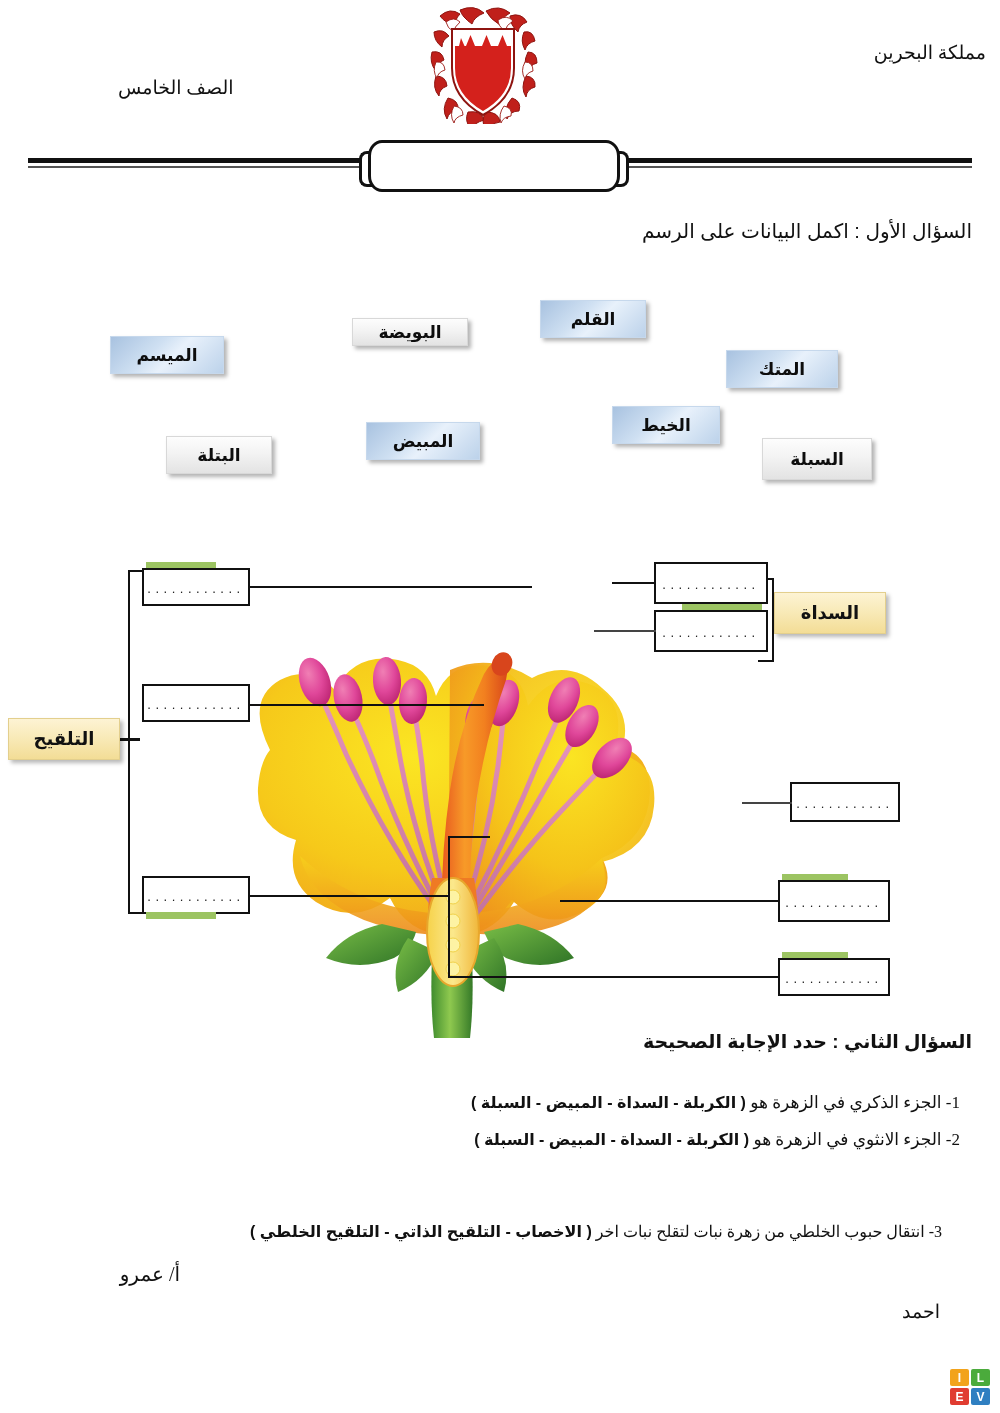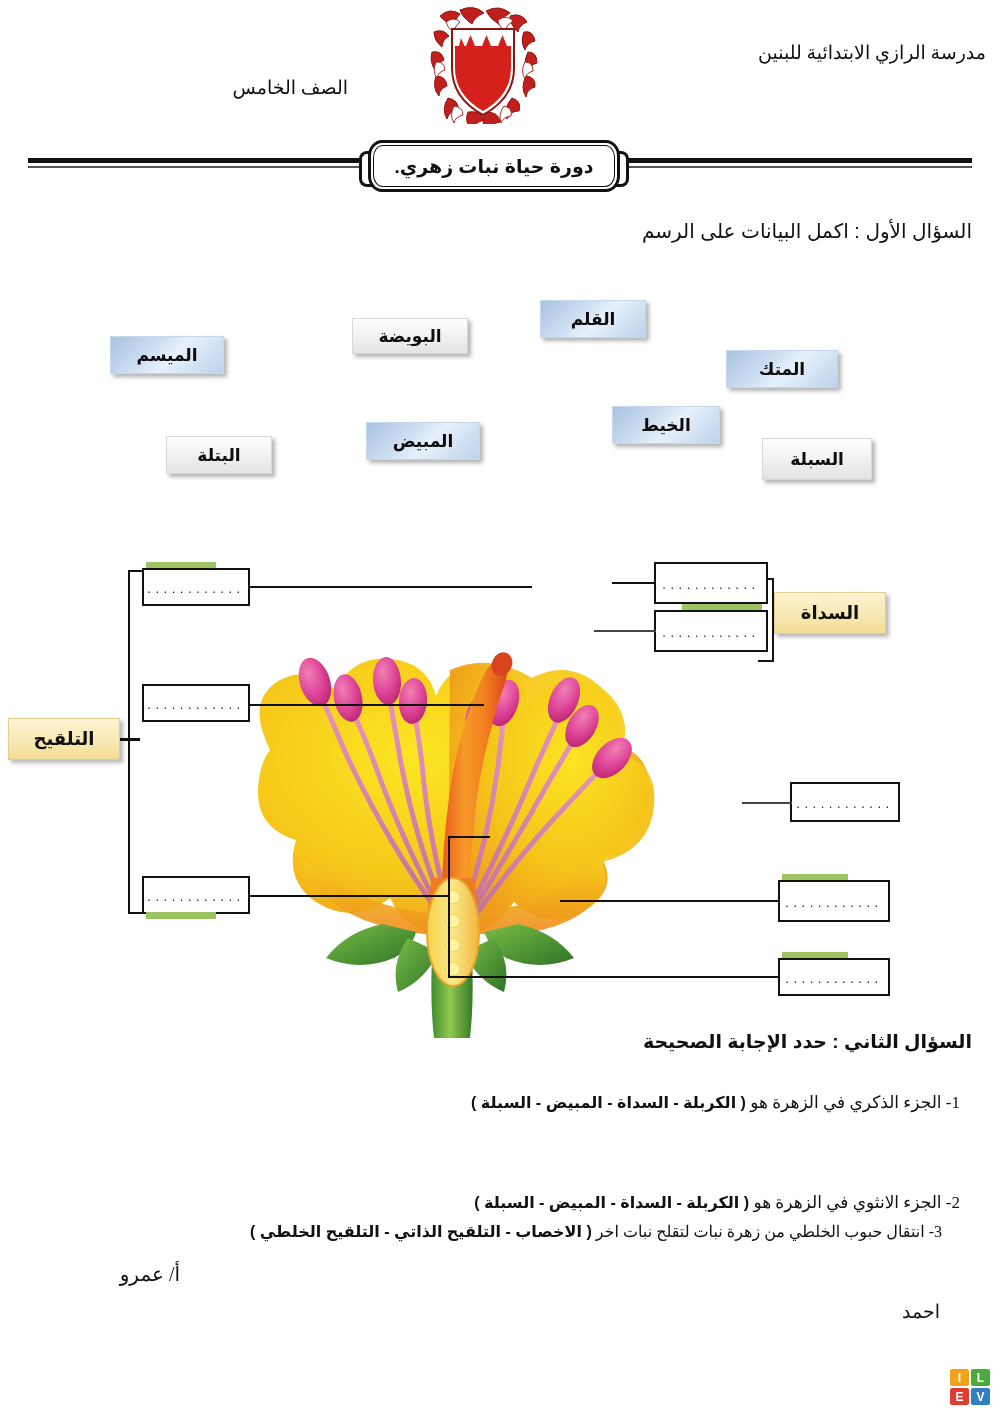--- a/index.html
+++ b/index.html
@@ -157,6 +157,7 @@
   </div>
 
   <div class="abs" id="school-info">
+    <div>مملكة البحرين</div>
     <div>مدرسة الرازي الابتدائية للبنين</div>
   </div>
 

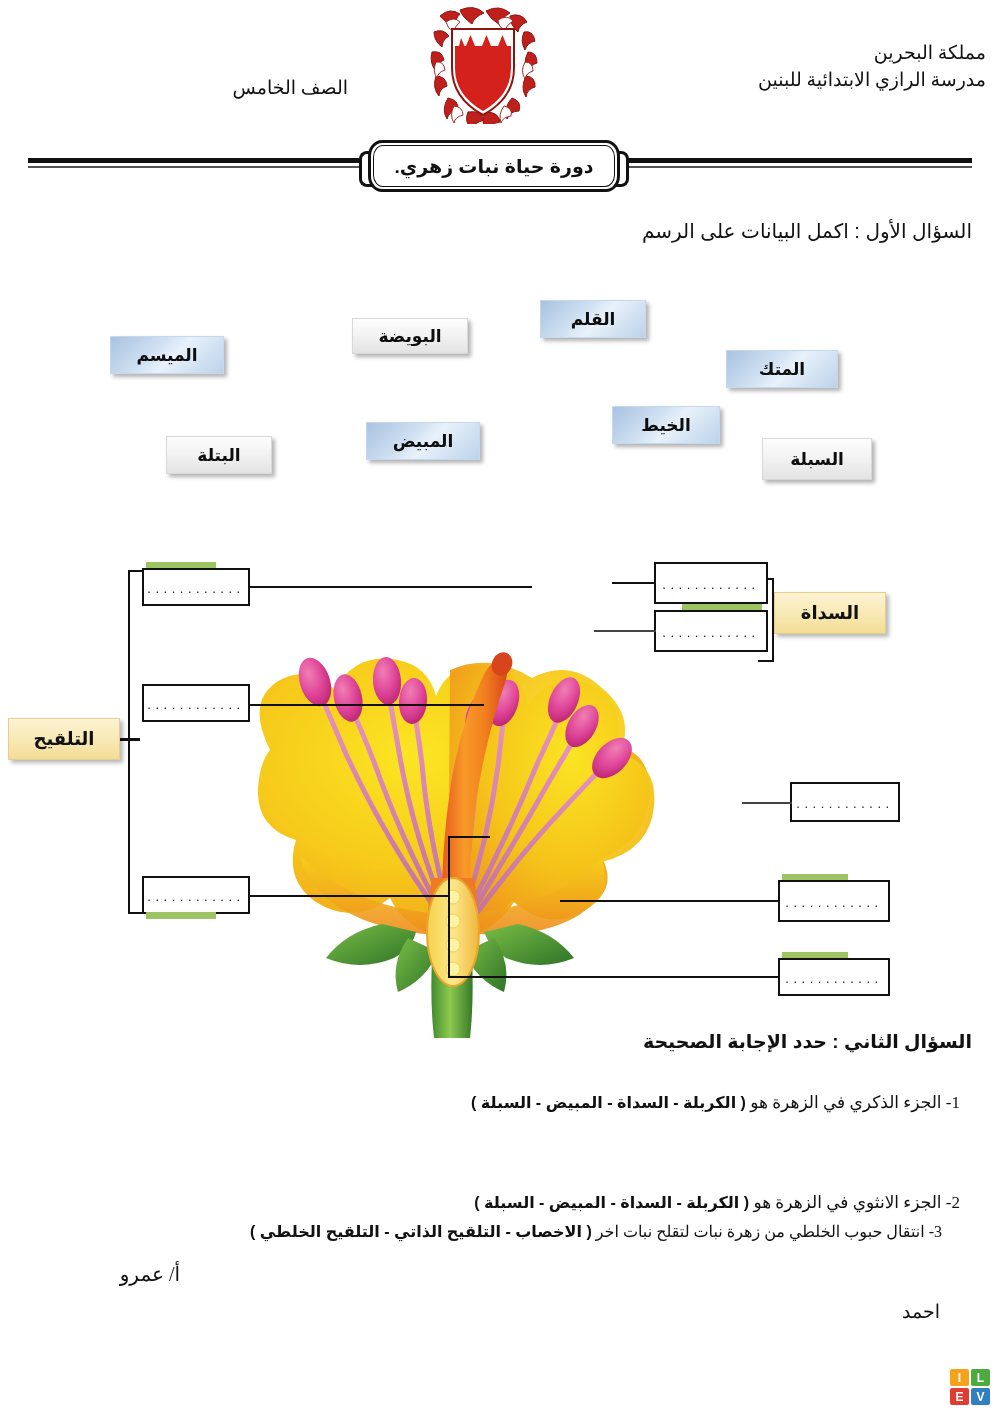--- a/index.html
+++ b/index.html
@@ -17,7 +17,7 @@
   #school-info{right:14px;top:40px;width:400px;text-align:right;
     font-size:19px;line-height:1.42;font-weight:400;}
   #school-info div{white-space:nowrap;}
-  #grade-label{left:118px;top:76px;width:230px;text-align:right;
+  #grade-label{left:118px;top:76px;width:230px;text-align:left;
     font-size:19px;}
 
   

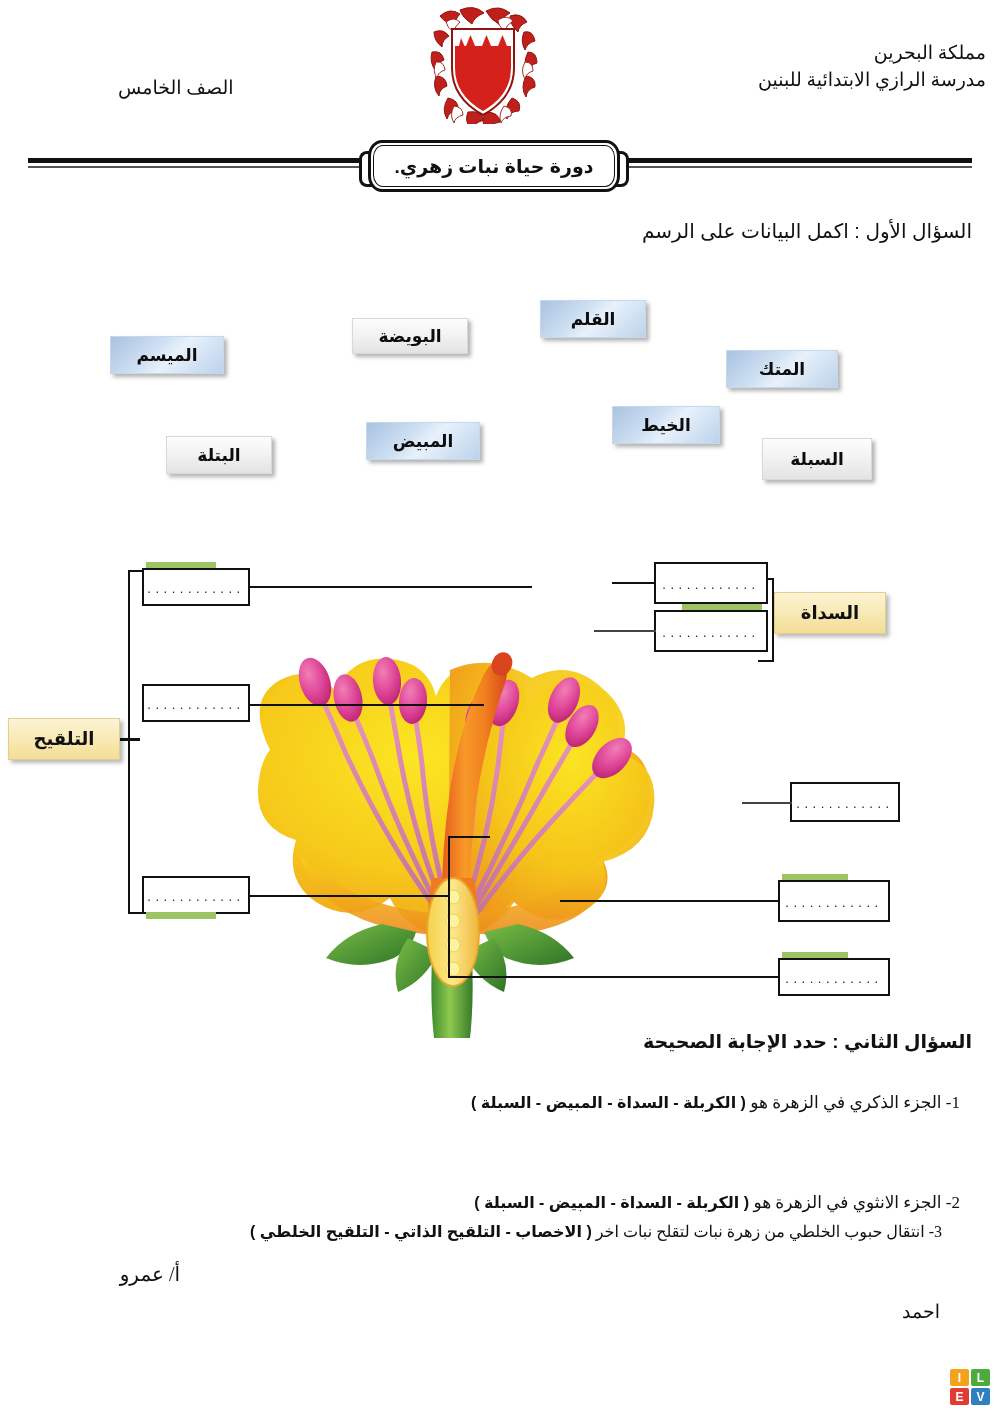--- a/index.html
+++ b/index.html
@@ -158,7 +158,6 @@
 
   <div class="abs" id="school-info">
     <div>مملكة البحرين</div>
-    <div>مدرسة الرازي الابتدائية للبنين</div>
   </div>
 
   <div class="abs" id="grade-label">الصف الخامس</div>

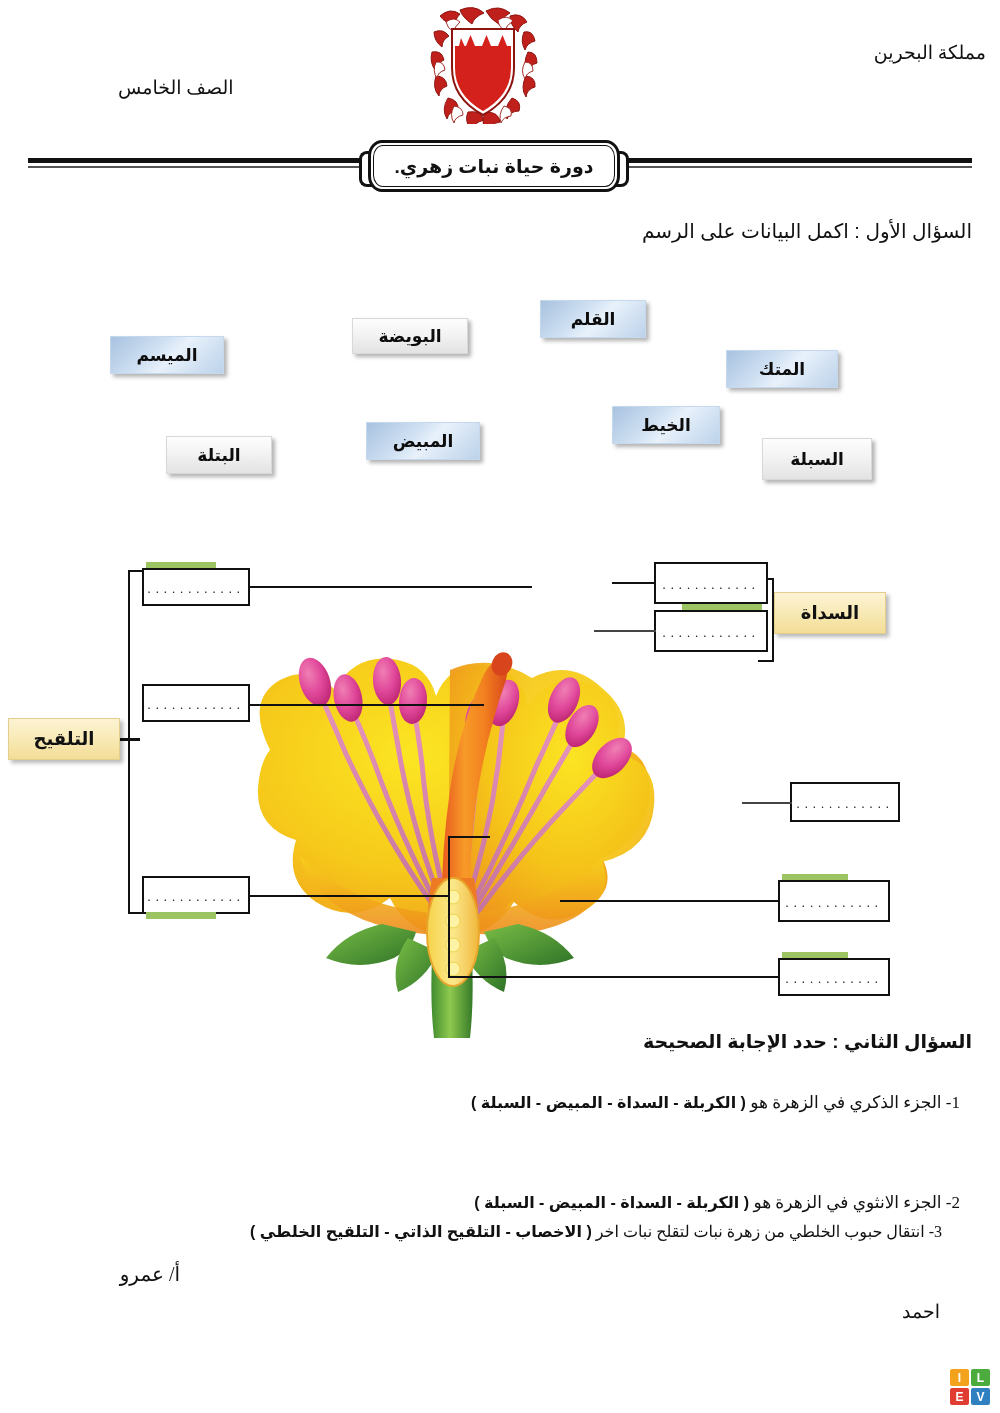--- a/index.html
+++ b/index.html
@@ -172,9 +172,6 @@
   <div class="banner-nib nib-l"></div>
   <div class="banner-nib nib-r"></div>
   <div class="banner-outer"></div>
-  <div class="banner-inner">
-    <span id="banner-text">دورة حياة نبات زهري.</span>
-  </div>
 </div>
 
 <div class="abs" id="q1-heading">السؤال الأول : اكمل البيانات على الرسم</div>

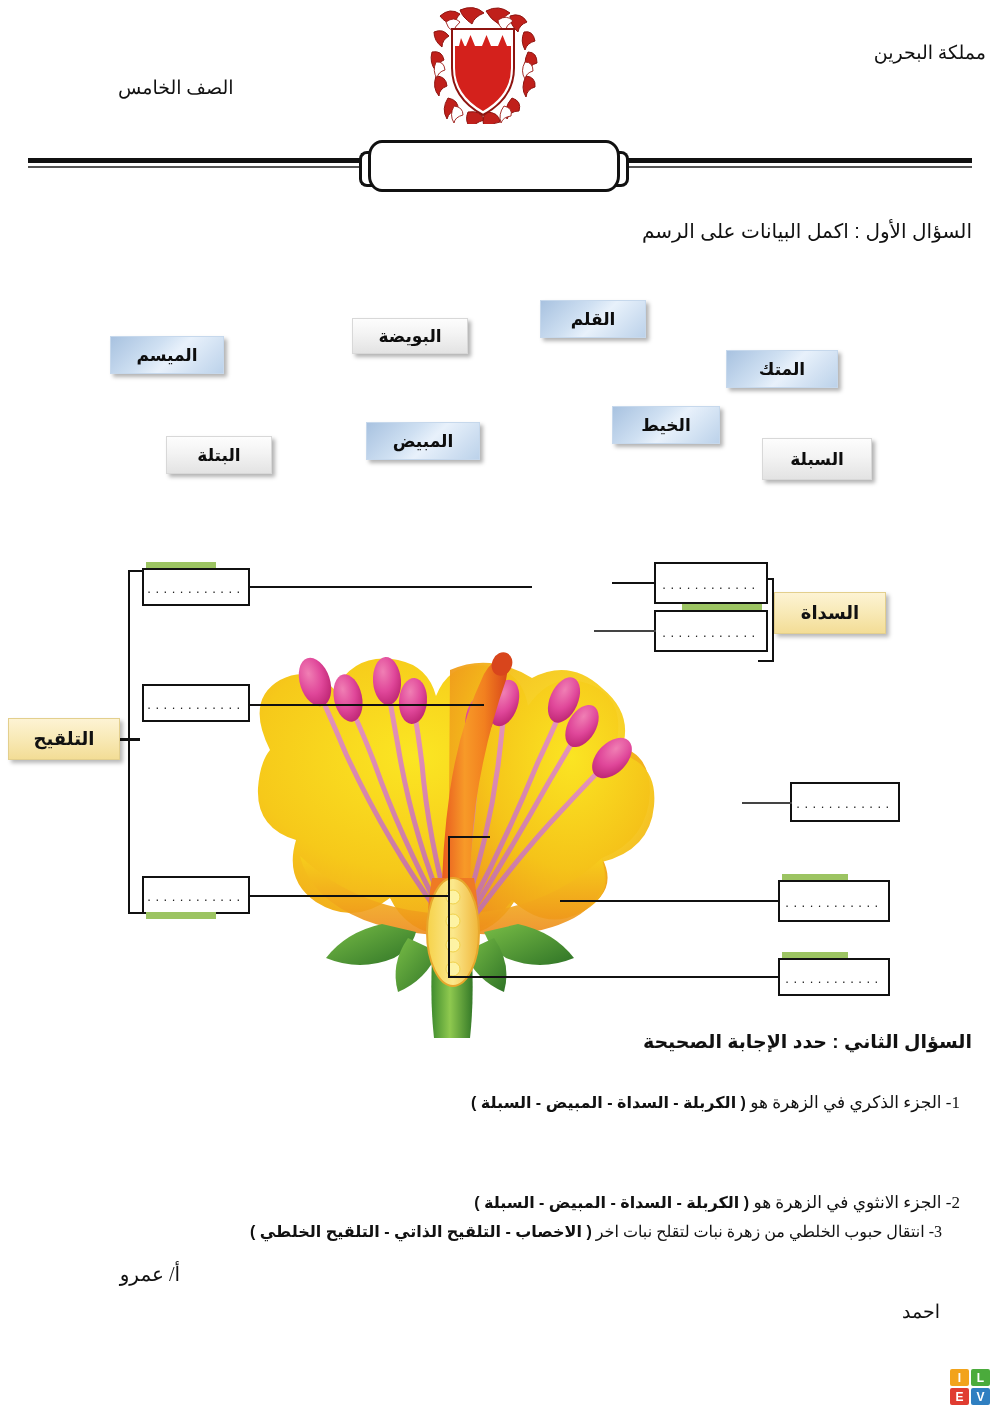--- a/index.html
+++ b/index.html
@@ -178,7 +178,7 @@
 
 <div class="wb wb-blue" style="left:110px;top:336px;width:114px;height:38px;">الميسم</div>
 
-<div class="wb wb-gray" style="left:352px;top:318px;width:116px;height:36px;">البويضة</div>
+<div class="wb wb-gray" style="left:352px;top:318px;width:116px;height:28px;">البويضة</div>
 
 <div class="wb wb-blue" style="left:540px;top:300px;width:106px;height:38px;">القلم</div>
 

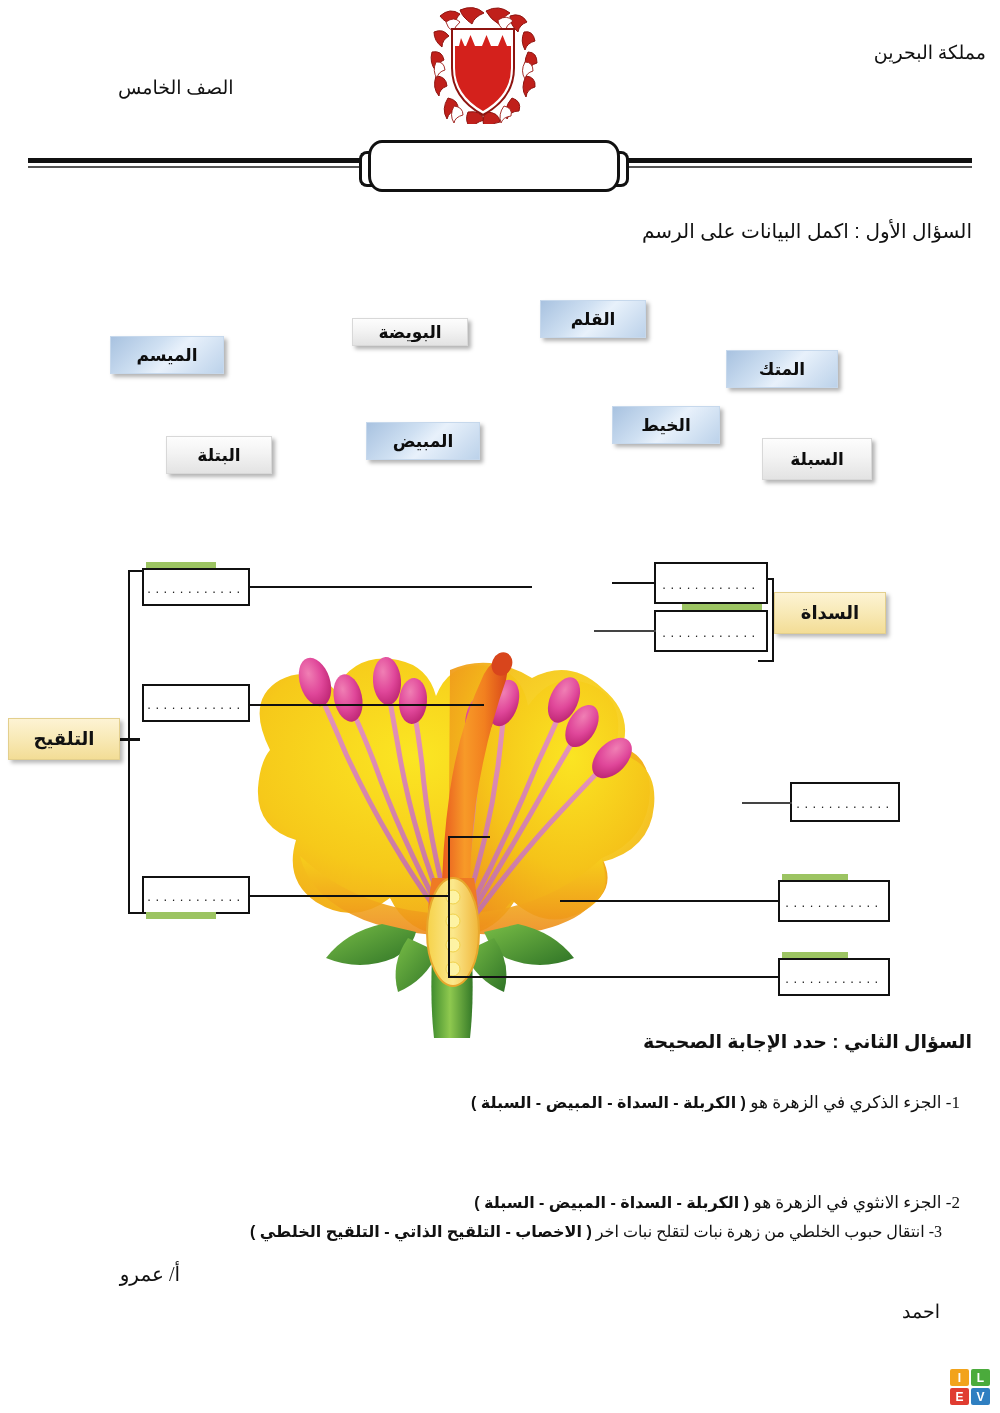--- a/index.html
+++ b/index.html
@@ -367,7 +367,7 @@
   <span class="opts">( الكربلة  -  السداة   -  المبيض   - السبلة  )</span>
 </div>
 
-<div class="q2row" style="top:1192px;">
+<div class="q2row" style="top:1129px;">
   <span class="q2num">2-</span>
   <span>الجزء الانثوي في الزهرة هو</span>
   <span class="opts">( الكربلة  -  السداة   -  المبيض   - السبلة  )</span>

